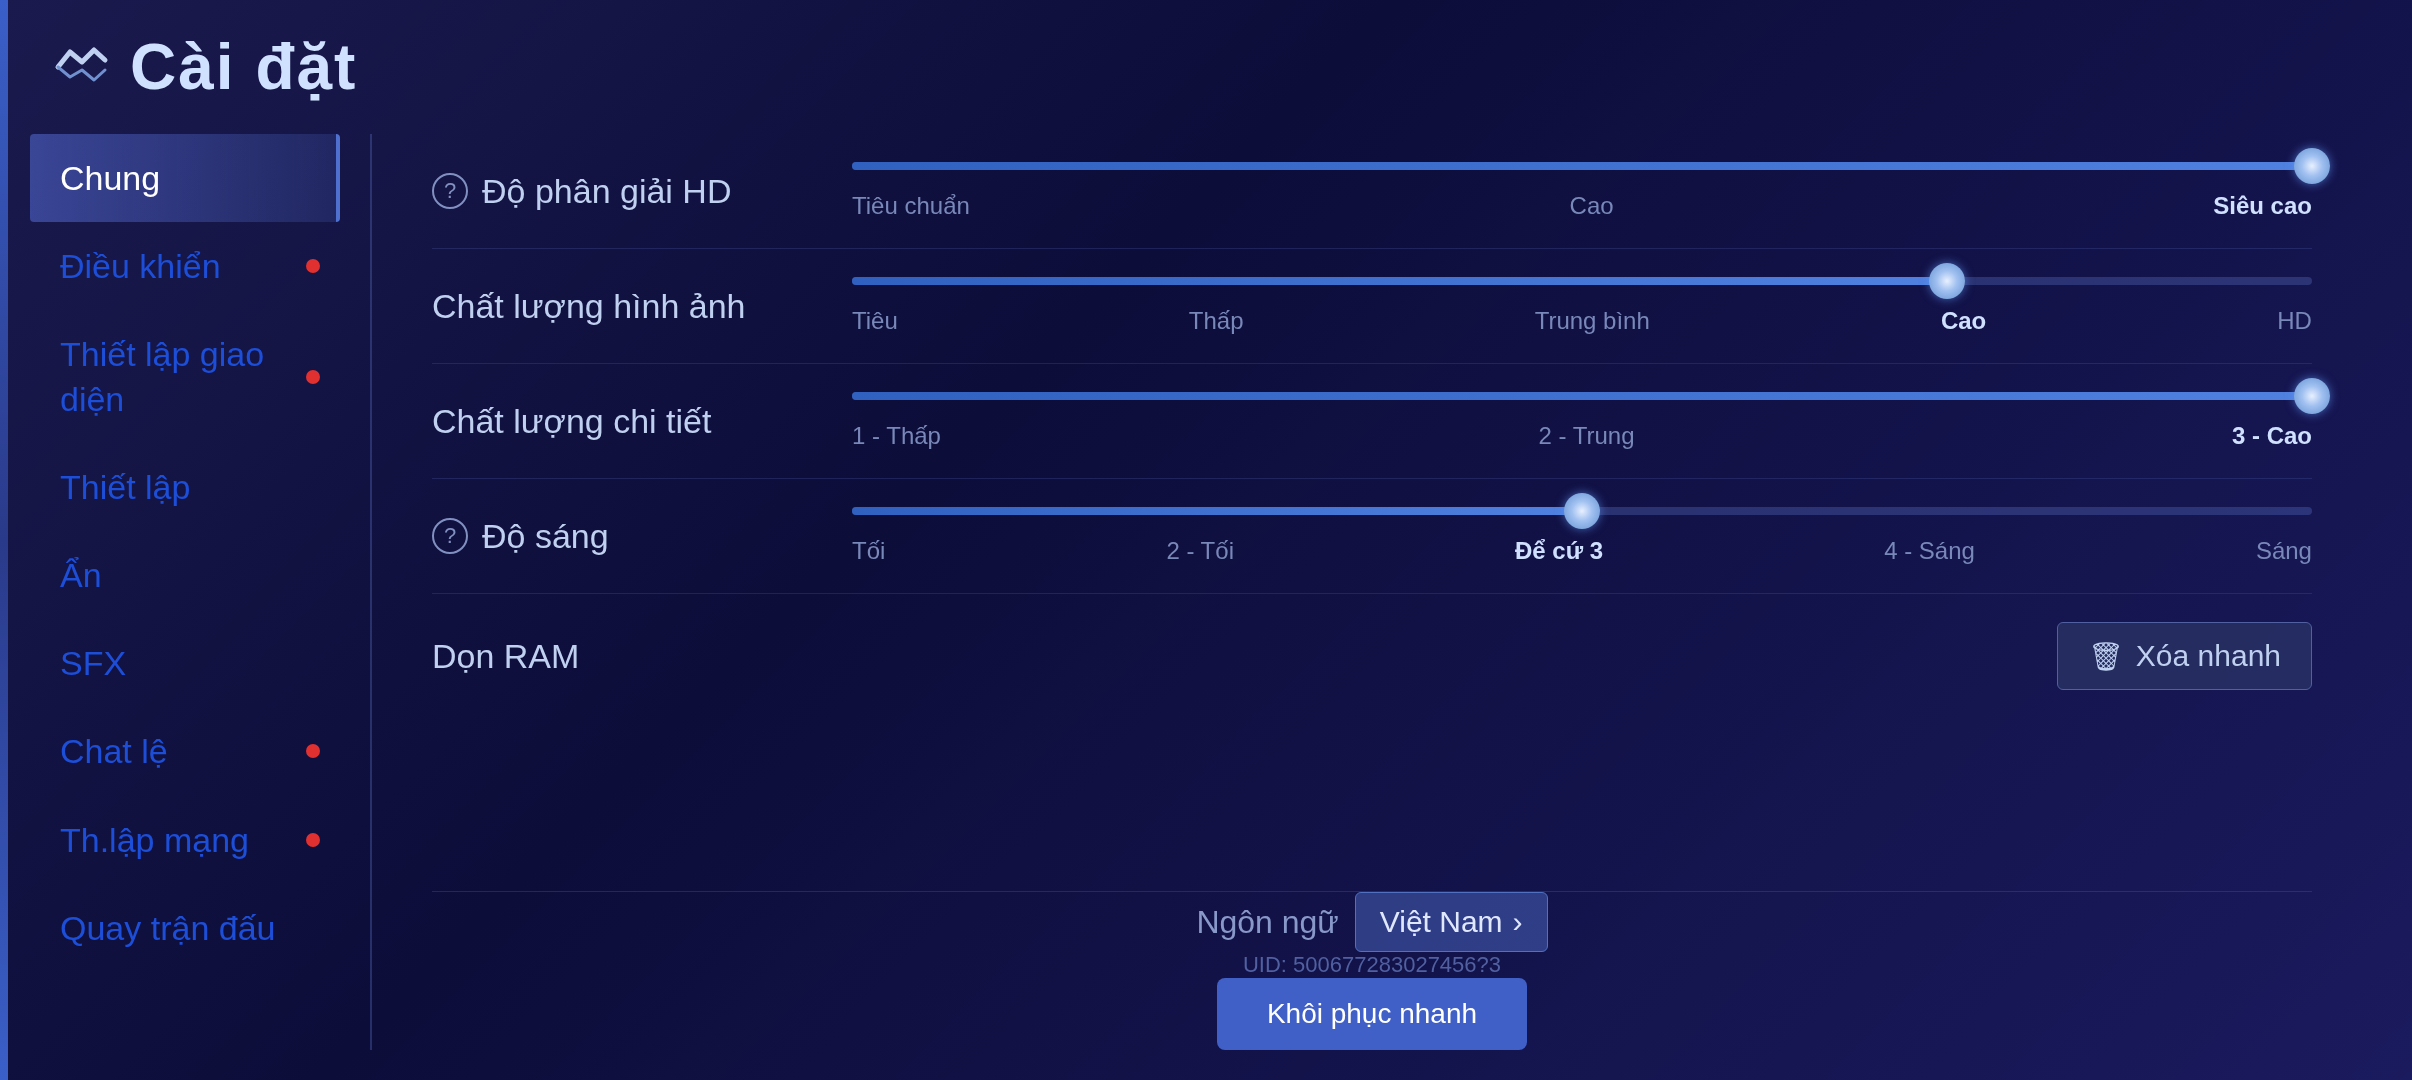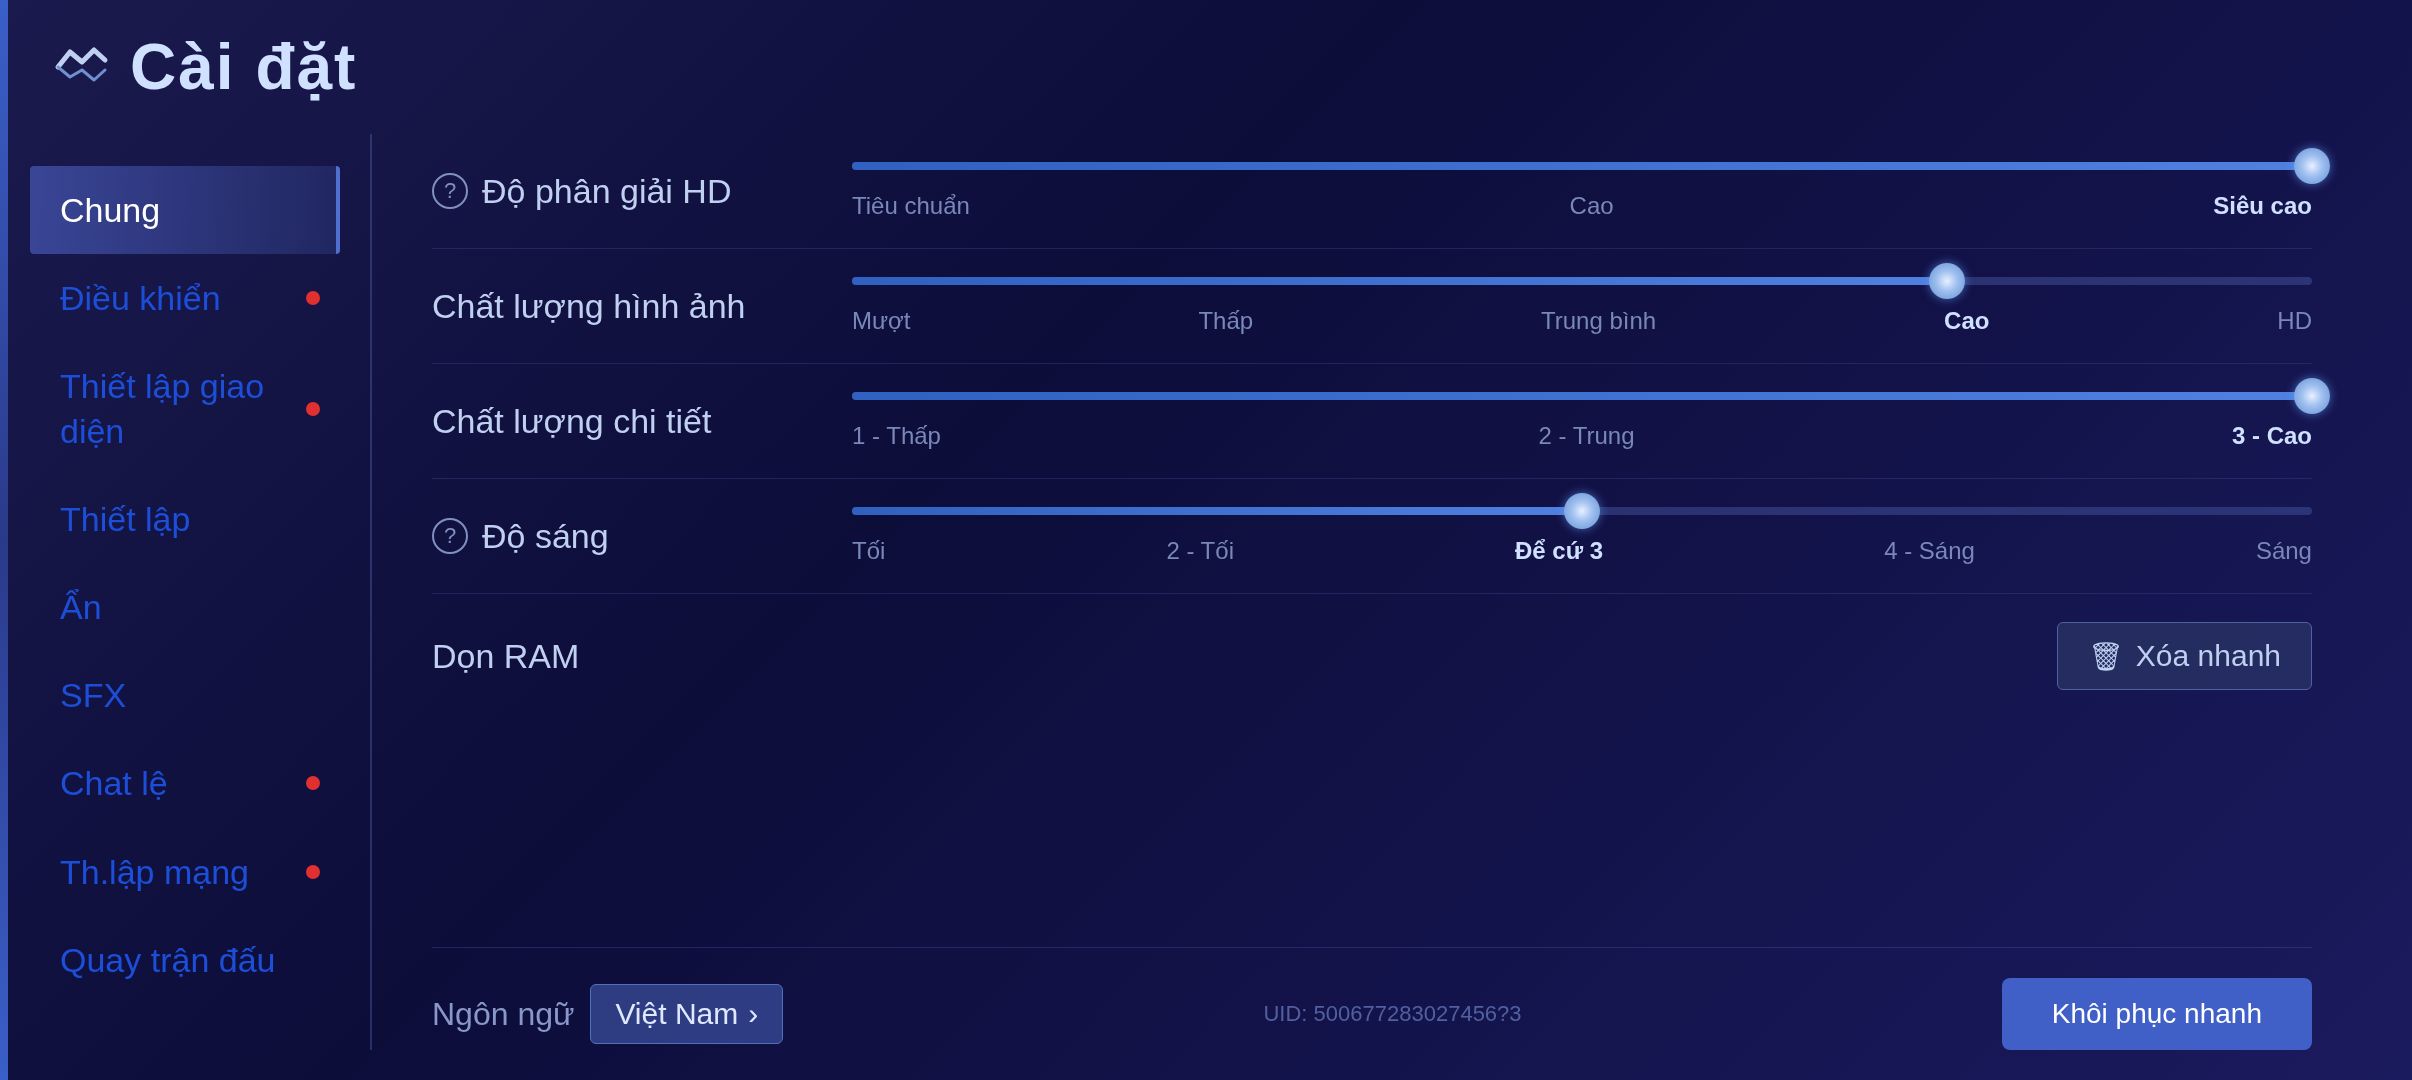--- a/index.html
+++ b/index.html
@@ -66,7 +66,6 @@
       flex-direction: column;
       gap: 0;
       padding-right: 10px;
-      margin-top: 32px;
     }
 
     .sidebar-item {

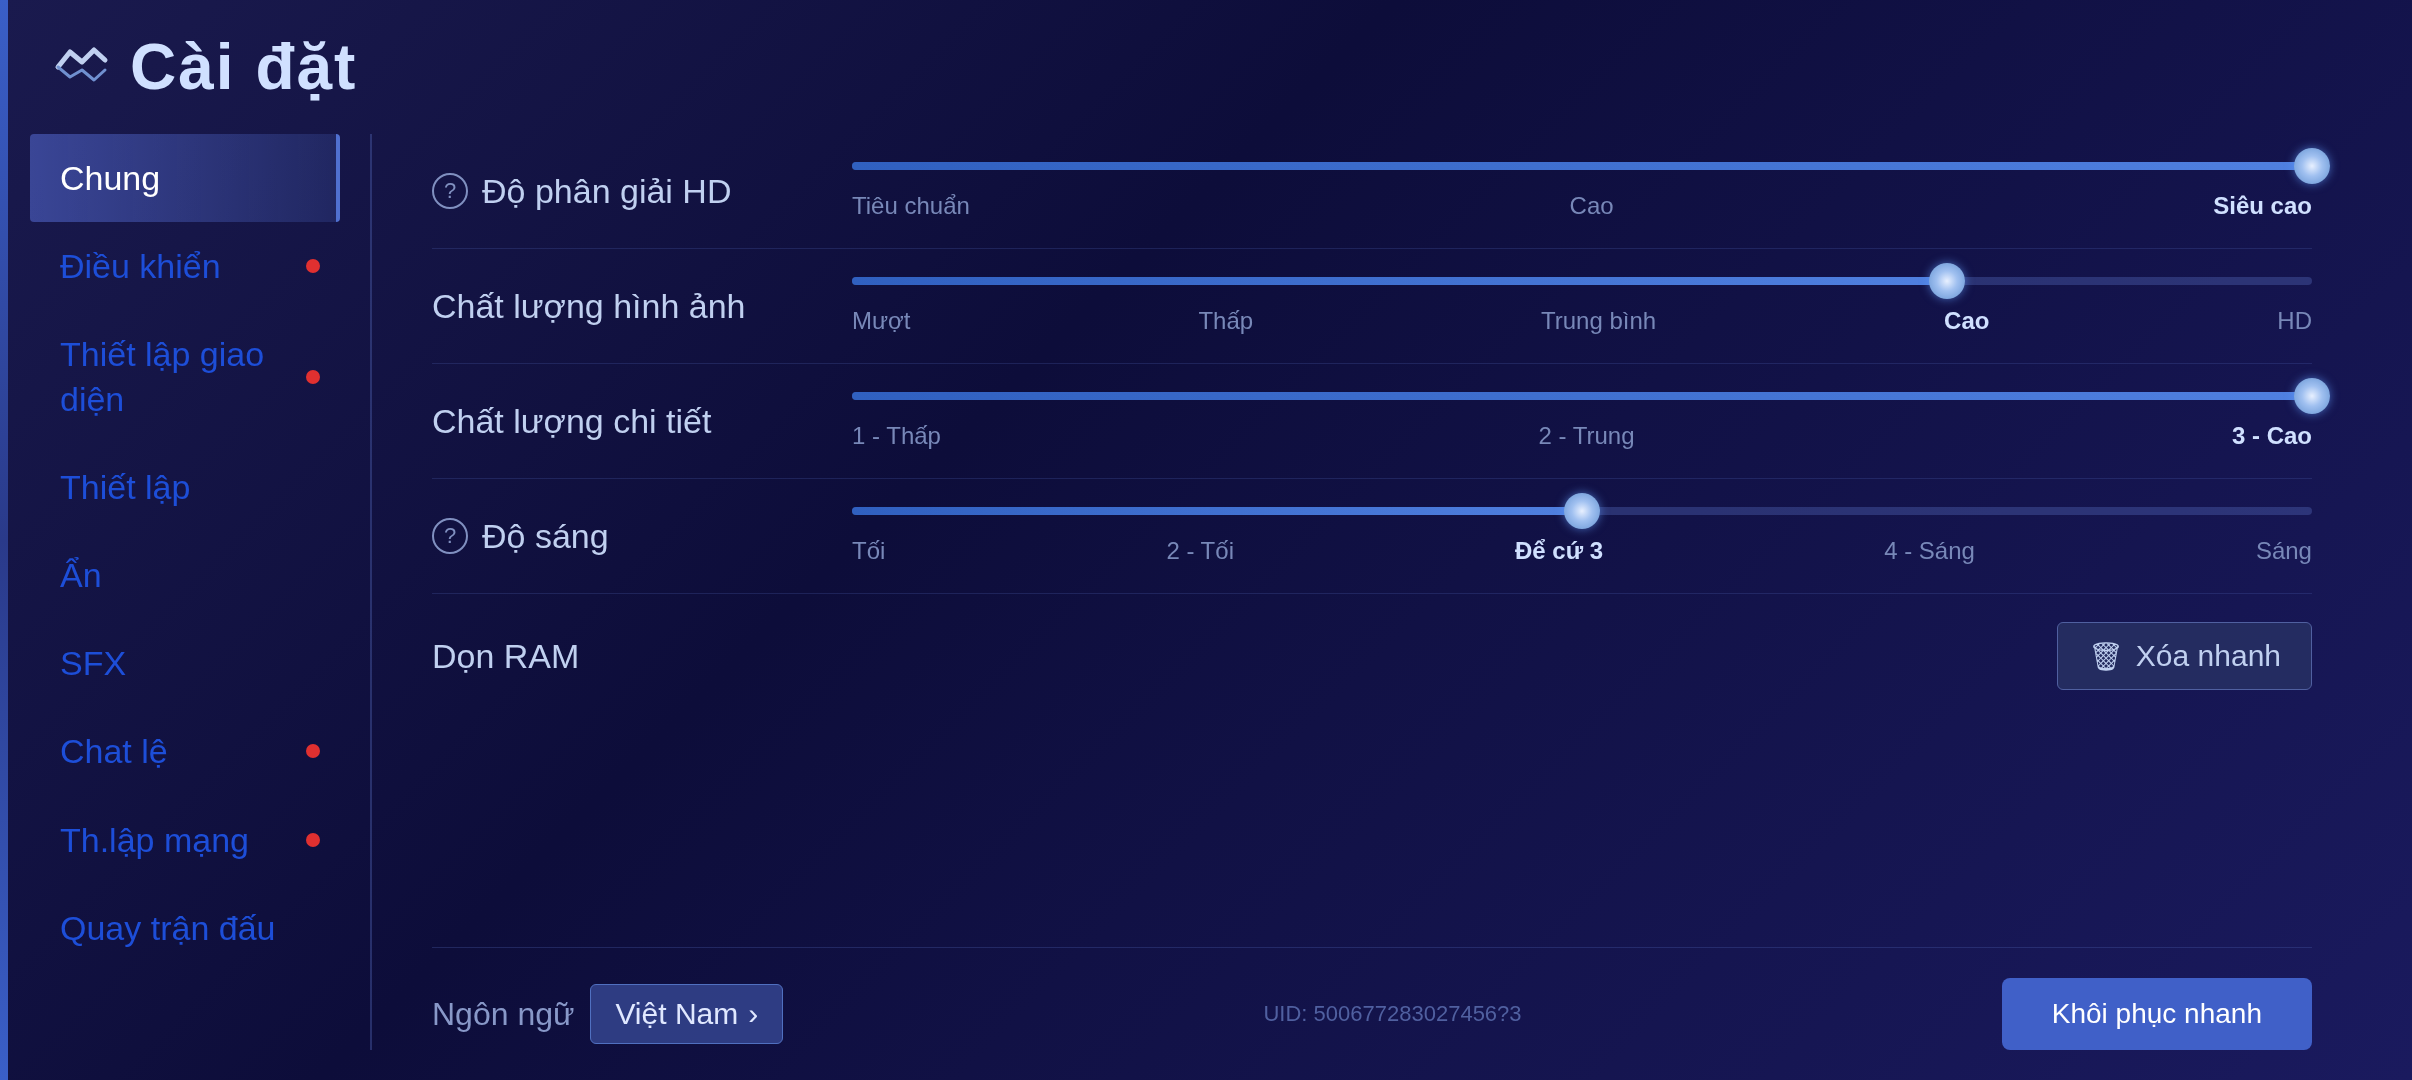--- a/index.html
+++ b/index.html
@@ -346,7 +346,7 @@
                 </div>
               </div>
               <div class="slider-markers">
-                <span class="slider-marker">Mượt</span>
+                <span class="slider-marker">Tiêu</span>
                 <span class="slider-marker">Thấp</span>
                 <span class="slider-marker">Trung bình</span>
                 <span class="slider-marker active">Cao</span>

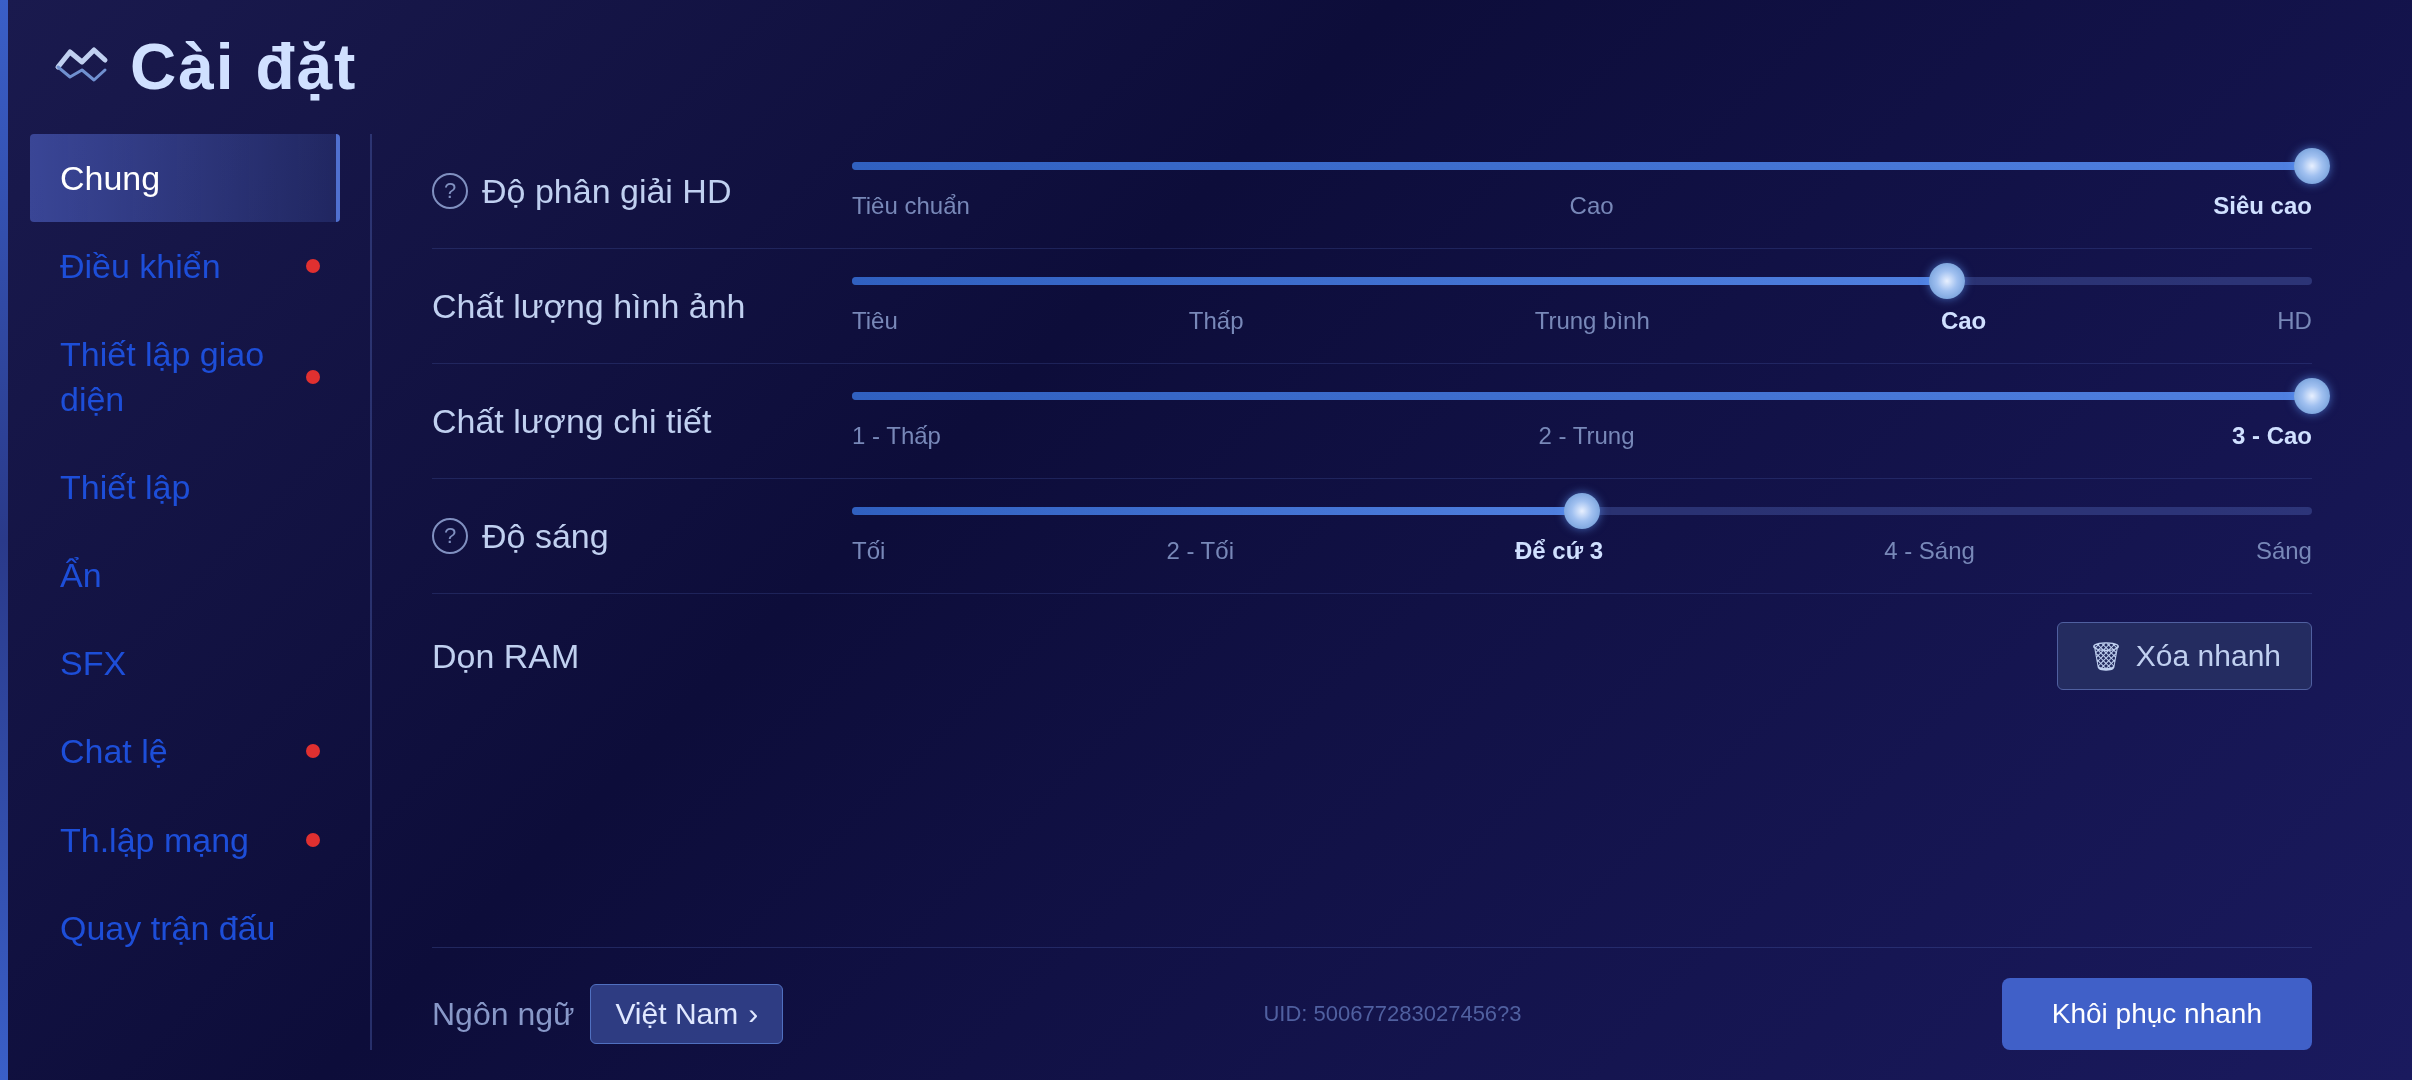--- a/index.html
+++ b/index.html
@@ -232,9 +232,9 @@
       display: flex;
       align-items: center;
       justify-content: space-between;
-      padding-top: 30px;
       border-top: 1px solid rgba(80, 100, 180, 0.3);
       margin-top: 10px;
+      flex-direction: column;
     }
 
     .language-selector {

